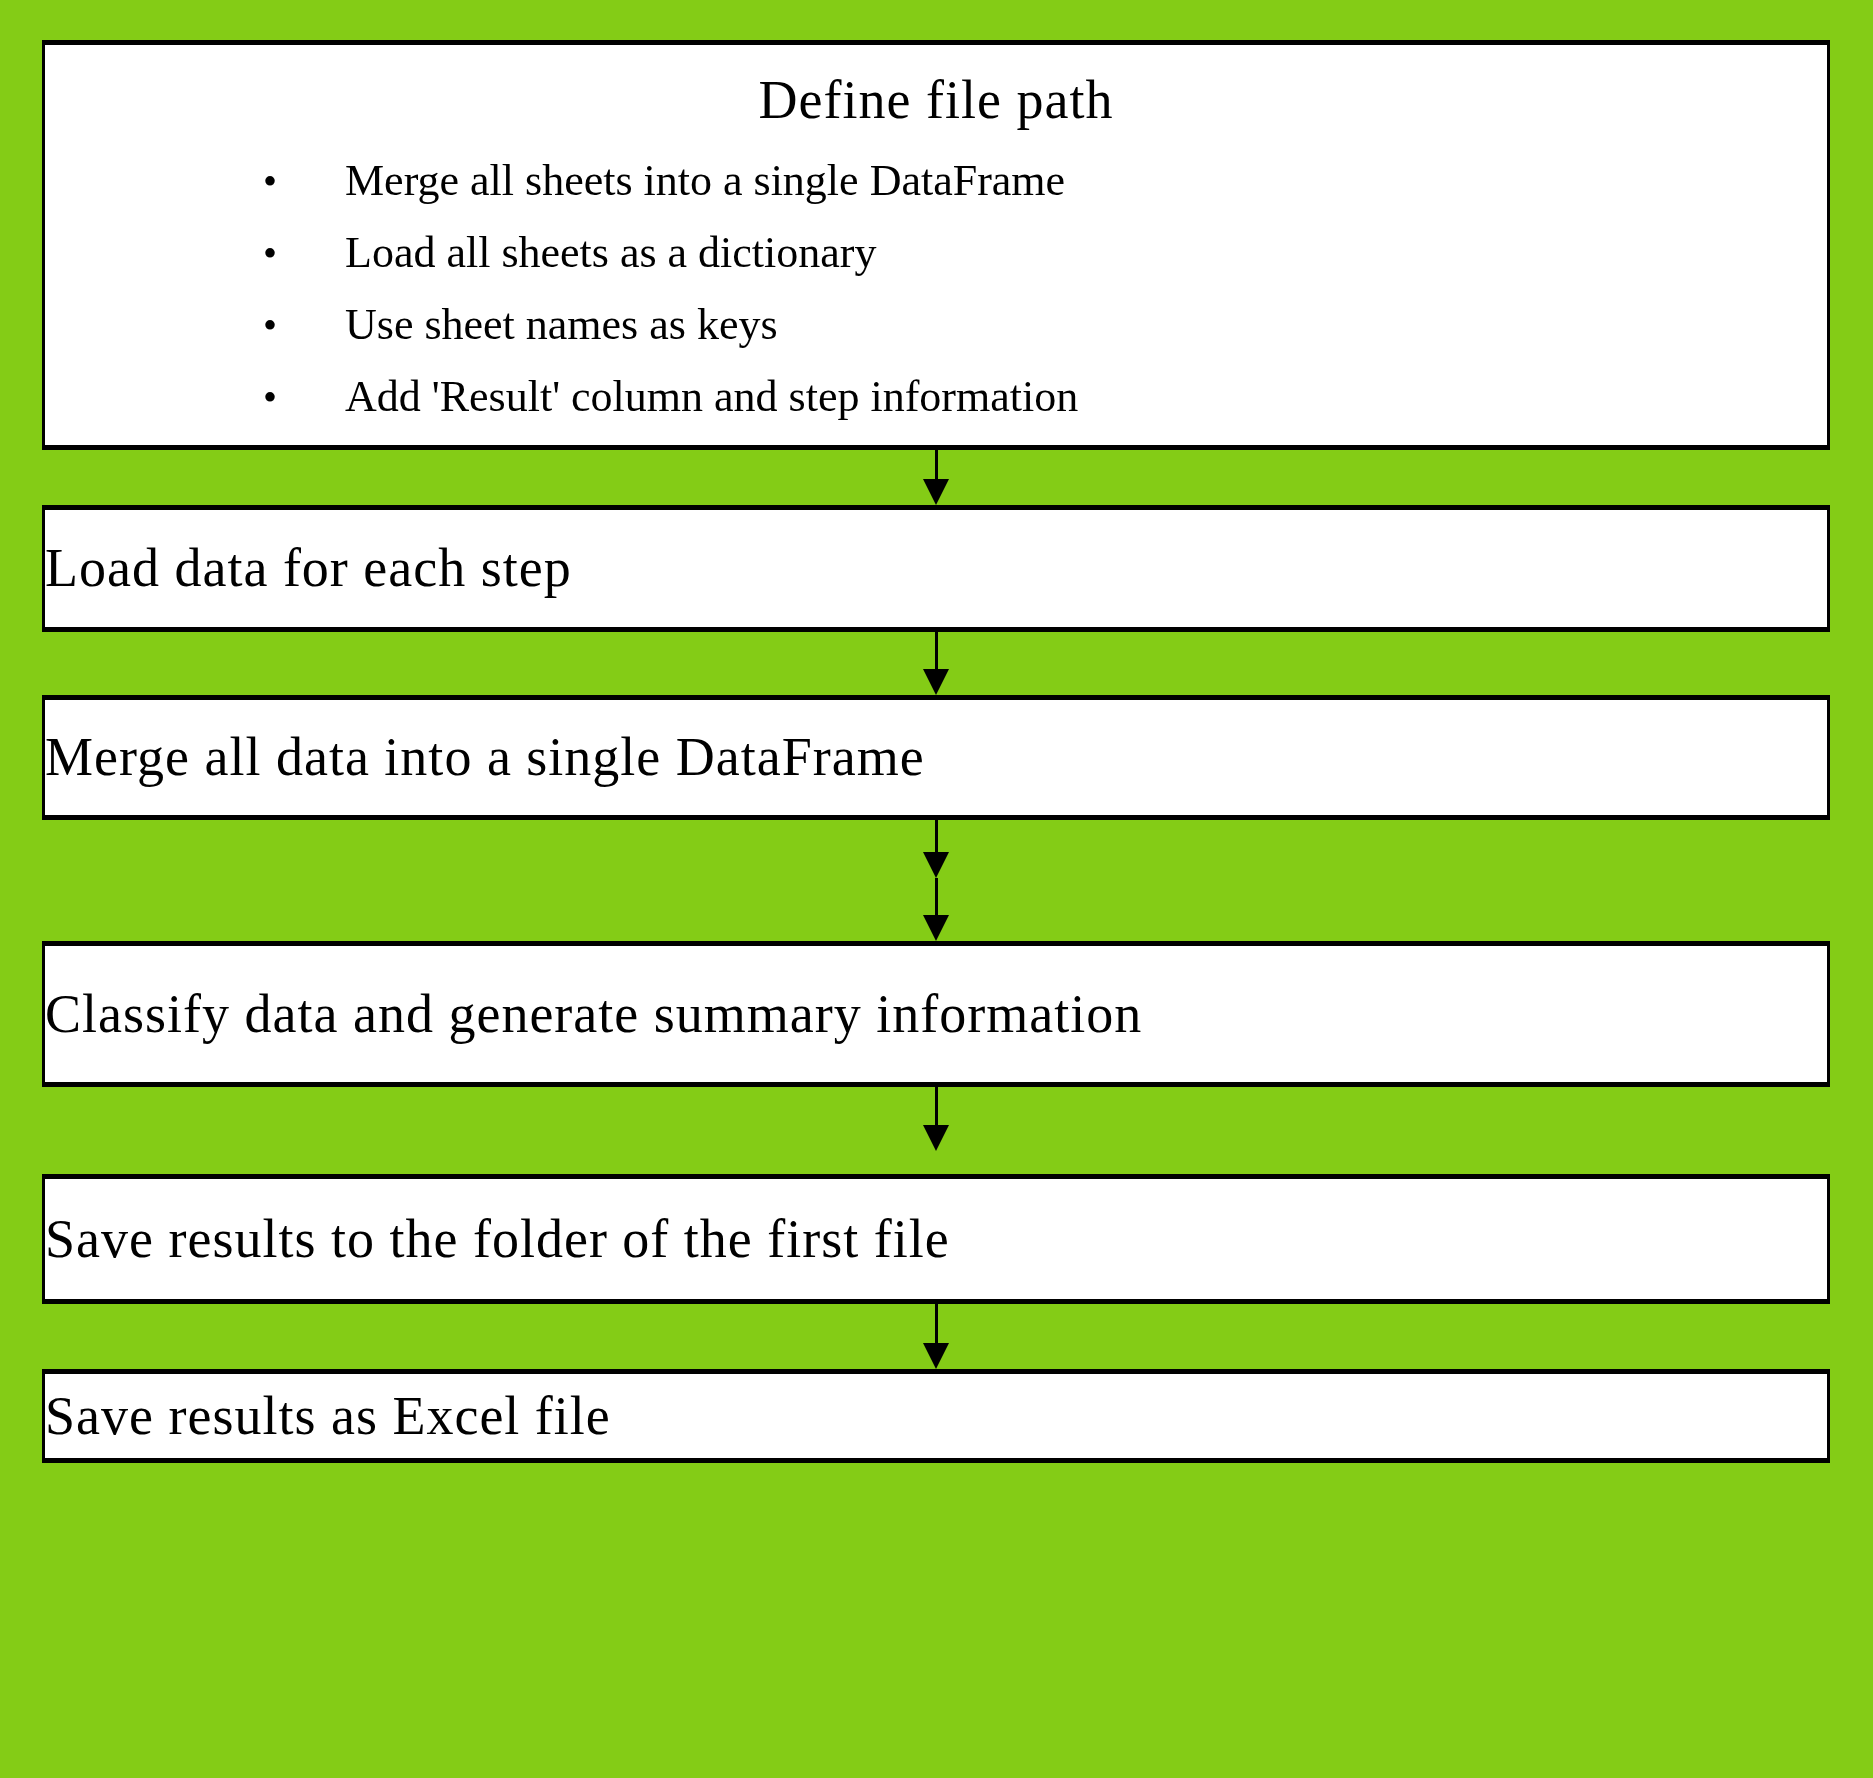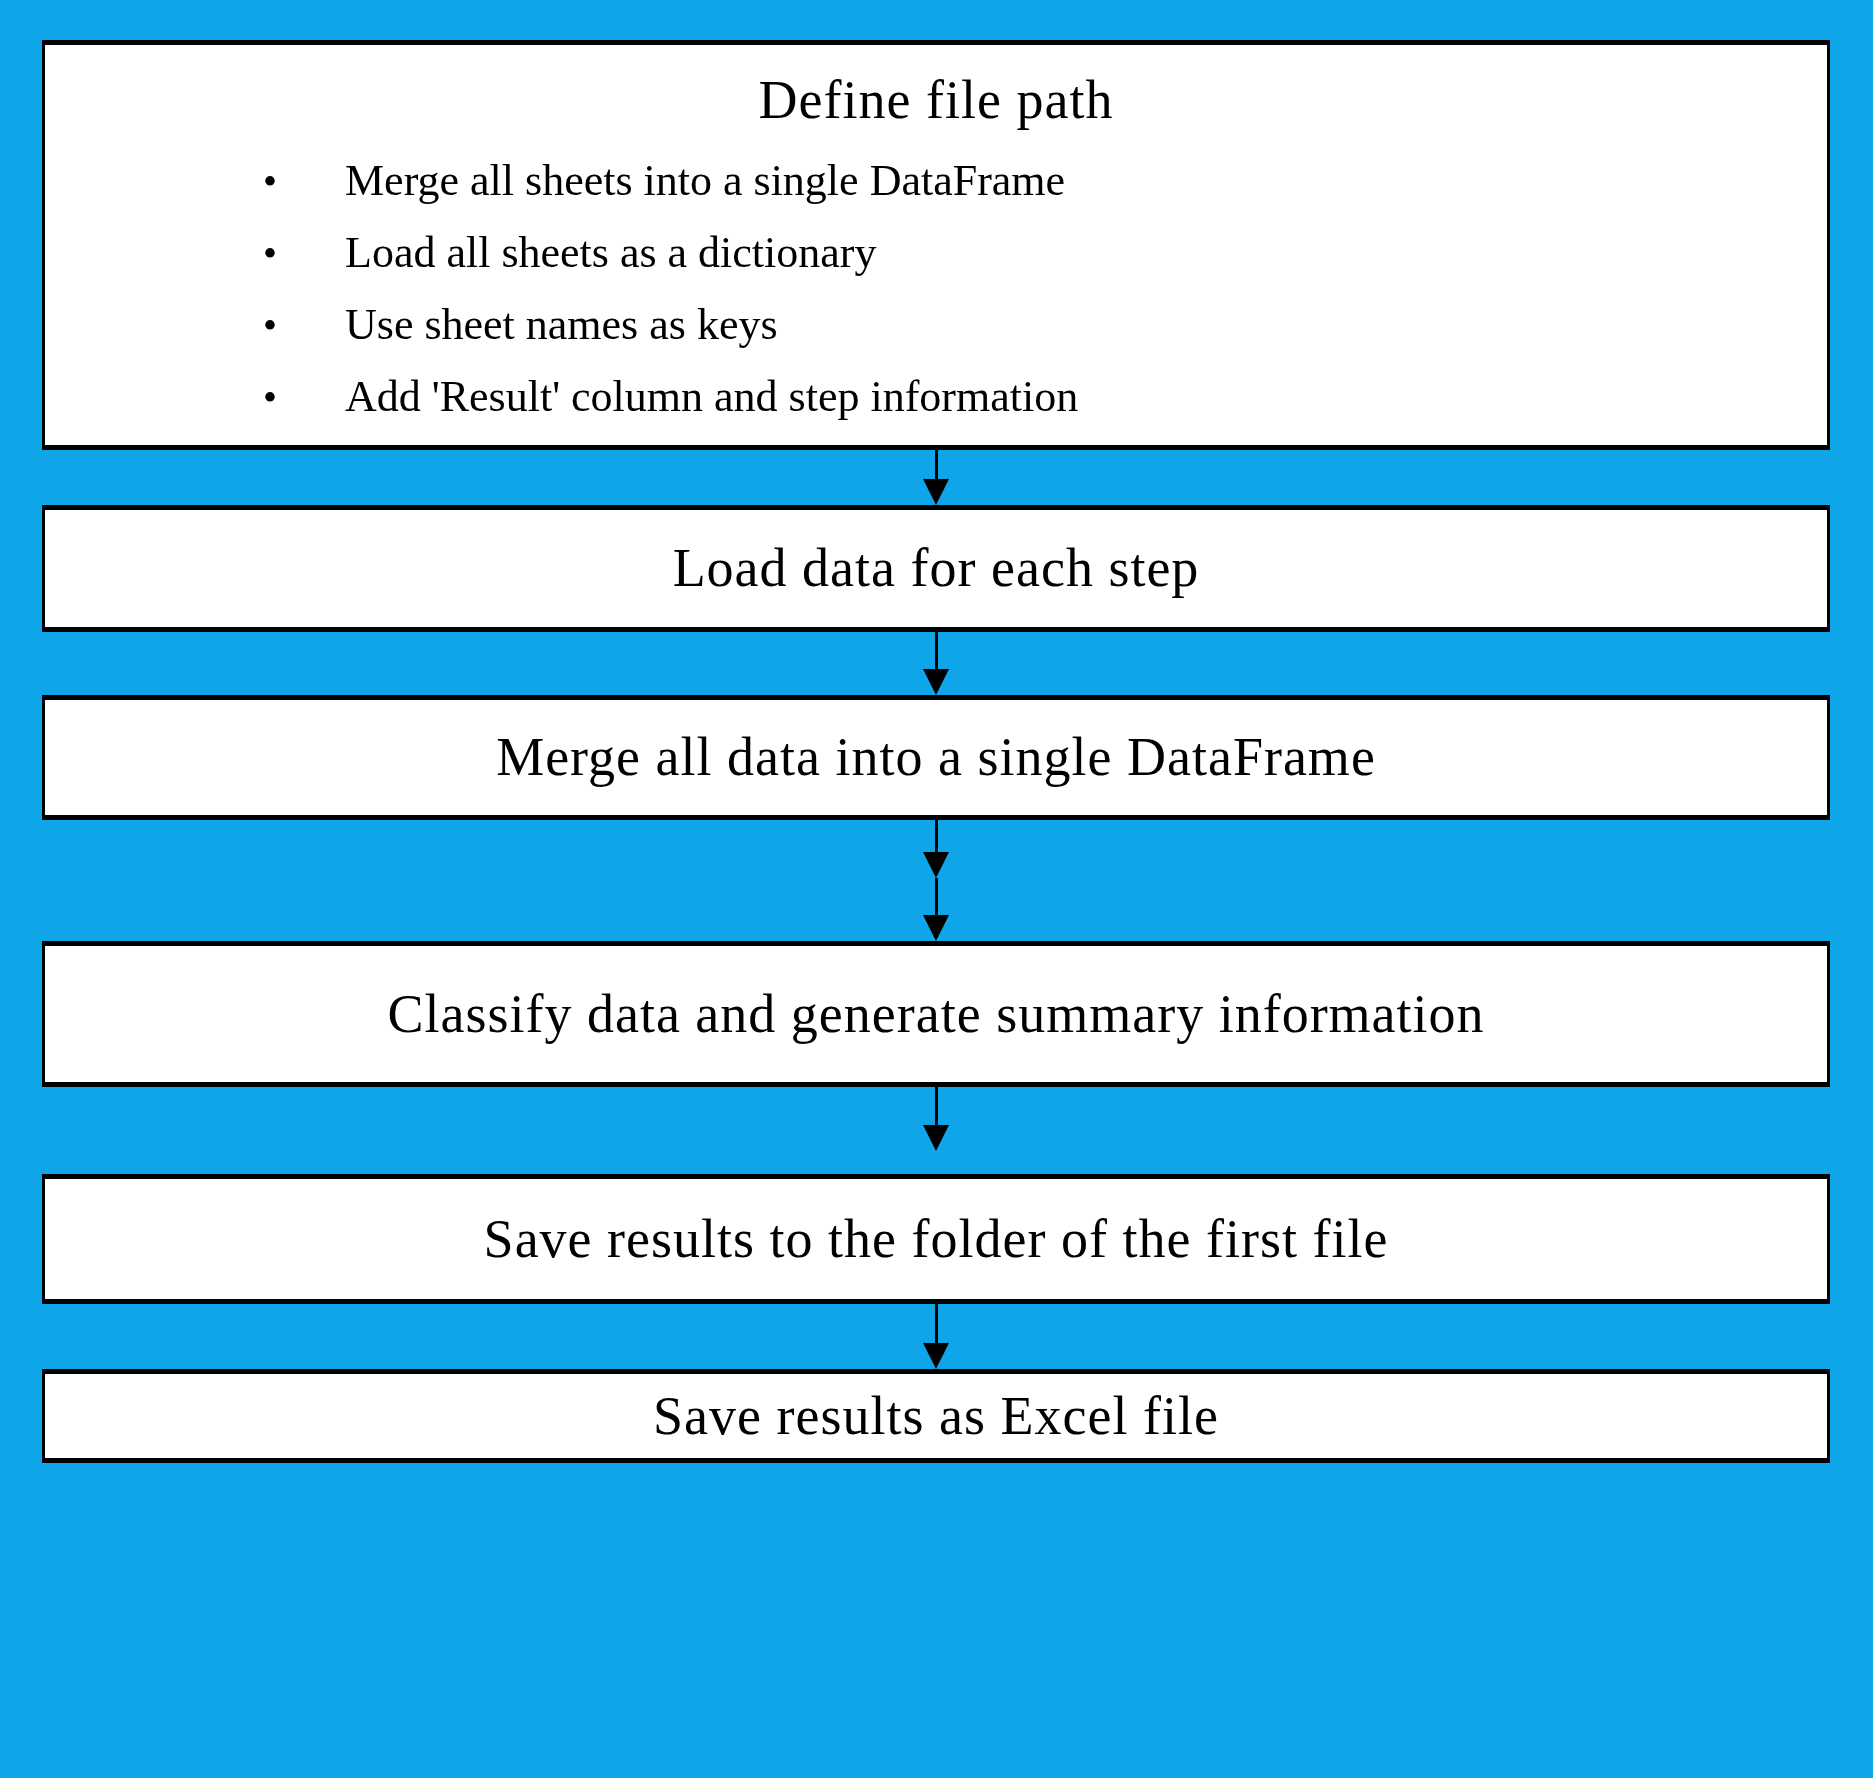--- a/index.html
+++ b/index.html
@@ -11,7 +11,7 @@
     position: relative;
     width: 1873px;
     height: 1778px;
-    background: #0ea5e9;
+    background: #84cc16;
     font-family: "Liberation Serif", "DejaVu Serif", serif;
     color: #000000;
     padding-top: 40px;

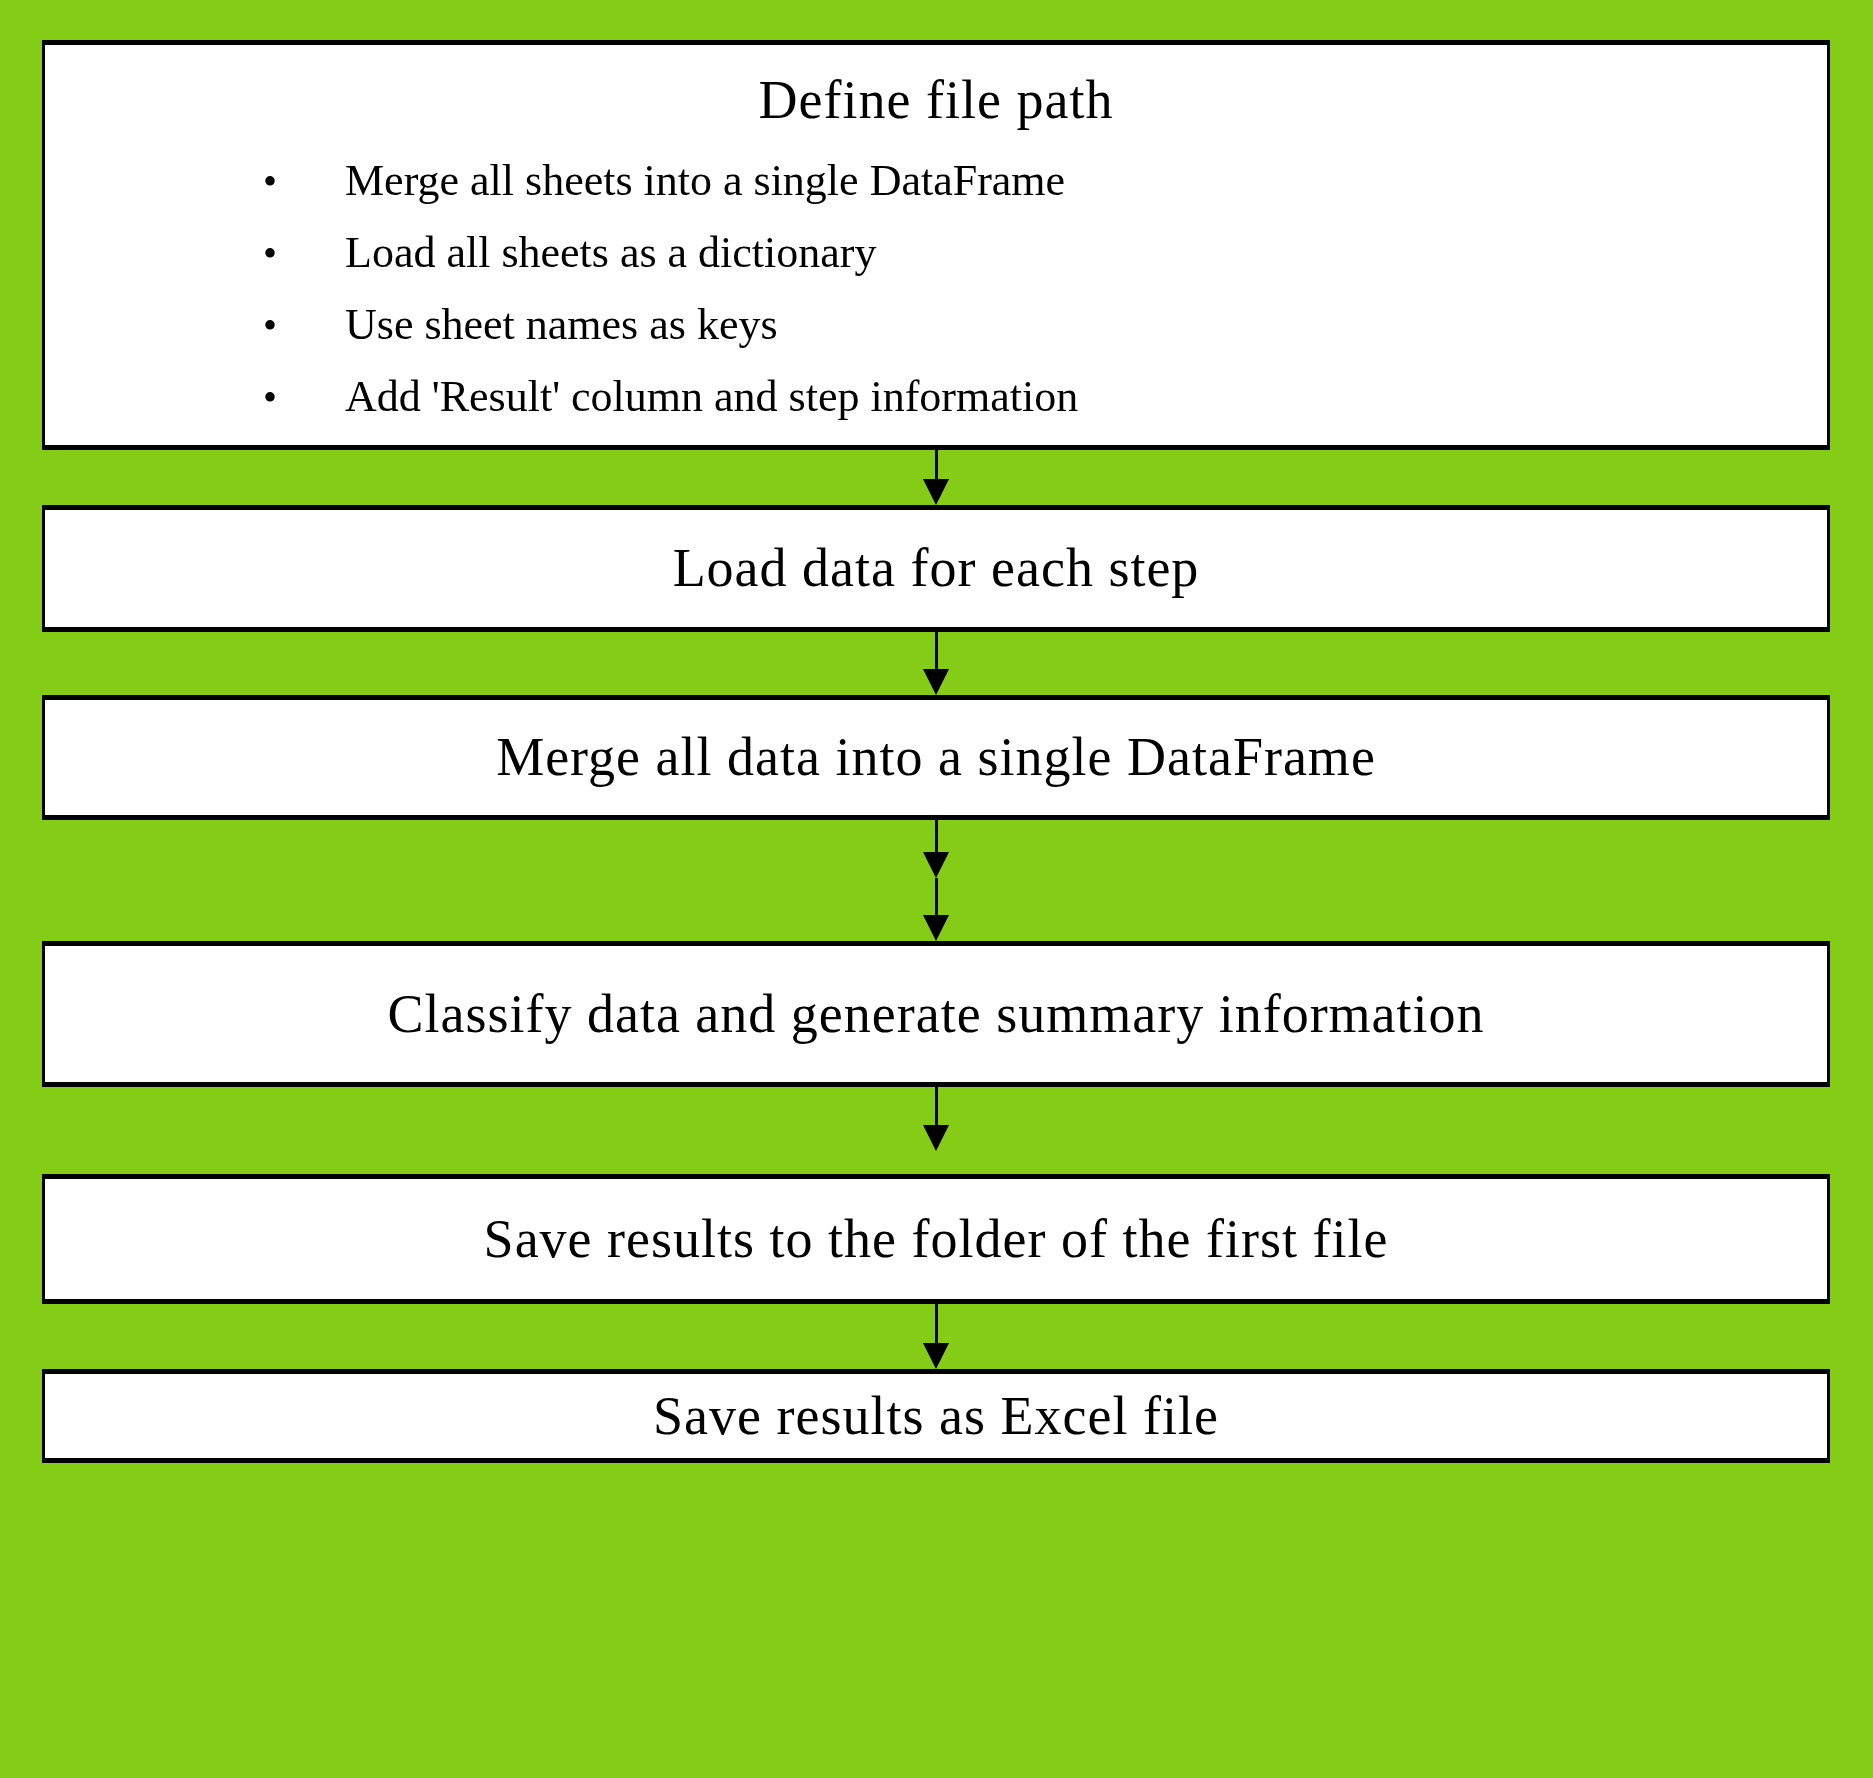--- a/index.html
+++ b/index.html
@@ -63,7 +63,7 @@
   .single {
     display: flex;
     align-items: center;
-    justify-content: center;
+    justify-content: flex-start;
   }
   .single .box-title { font-size: 54px; }
   

